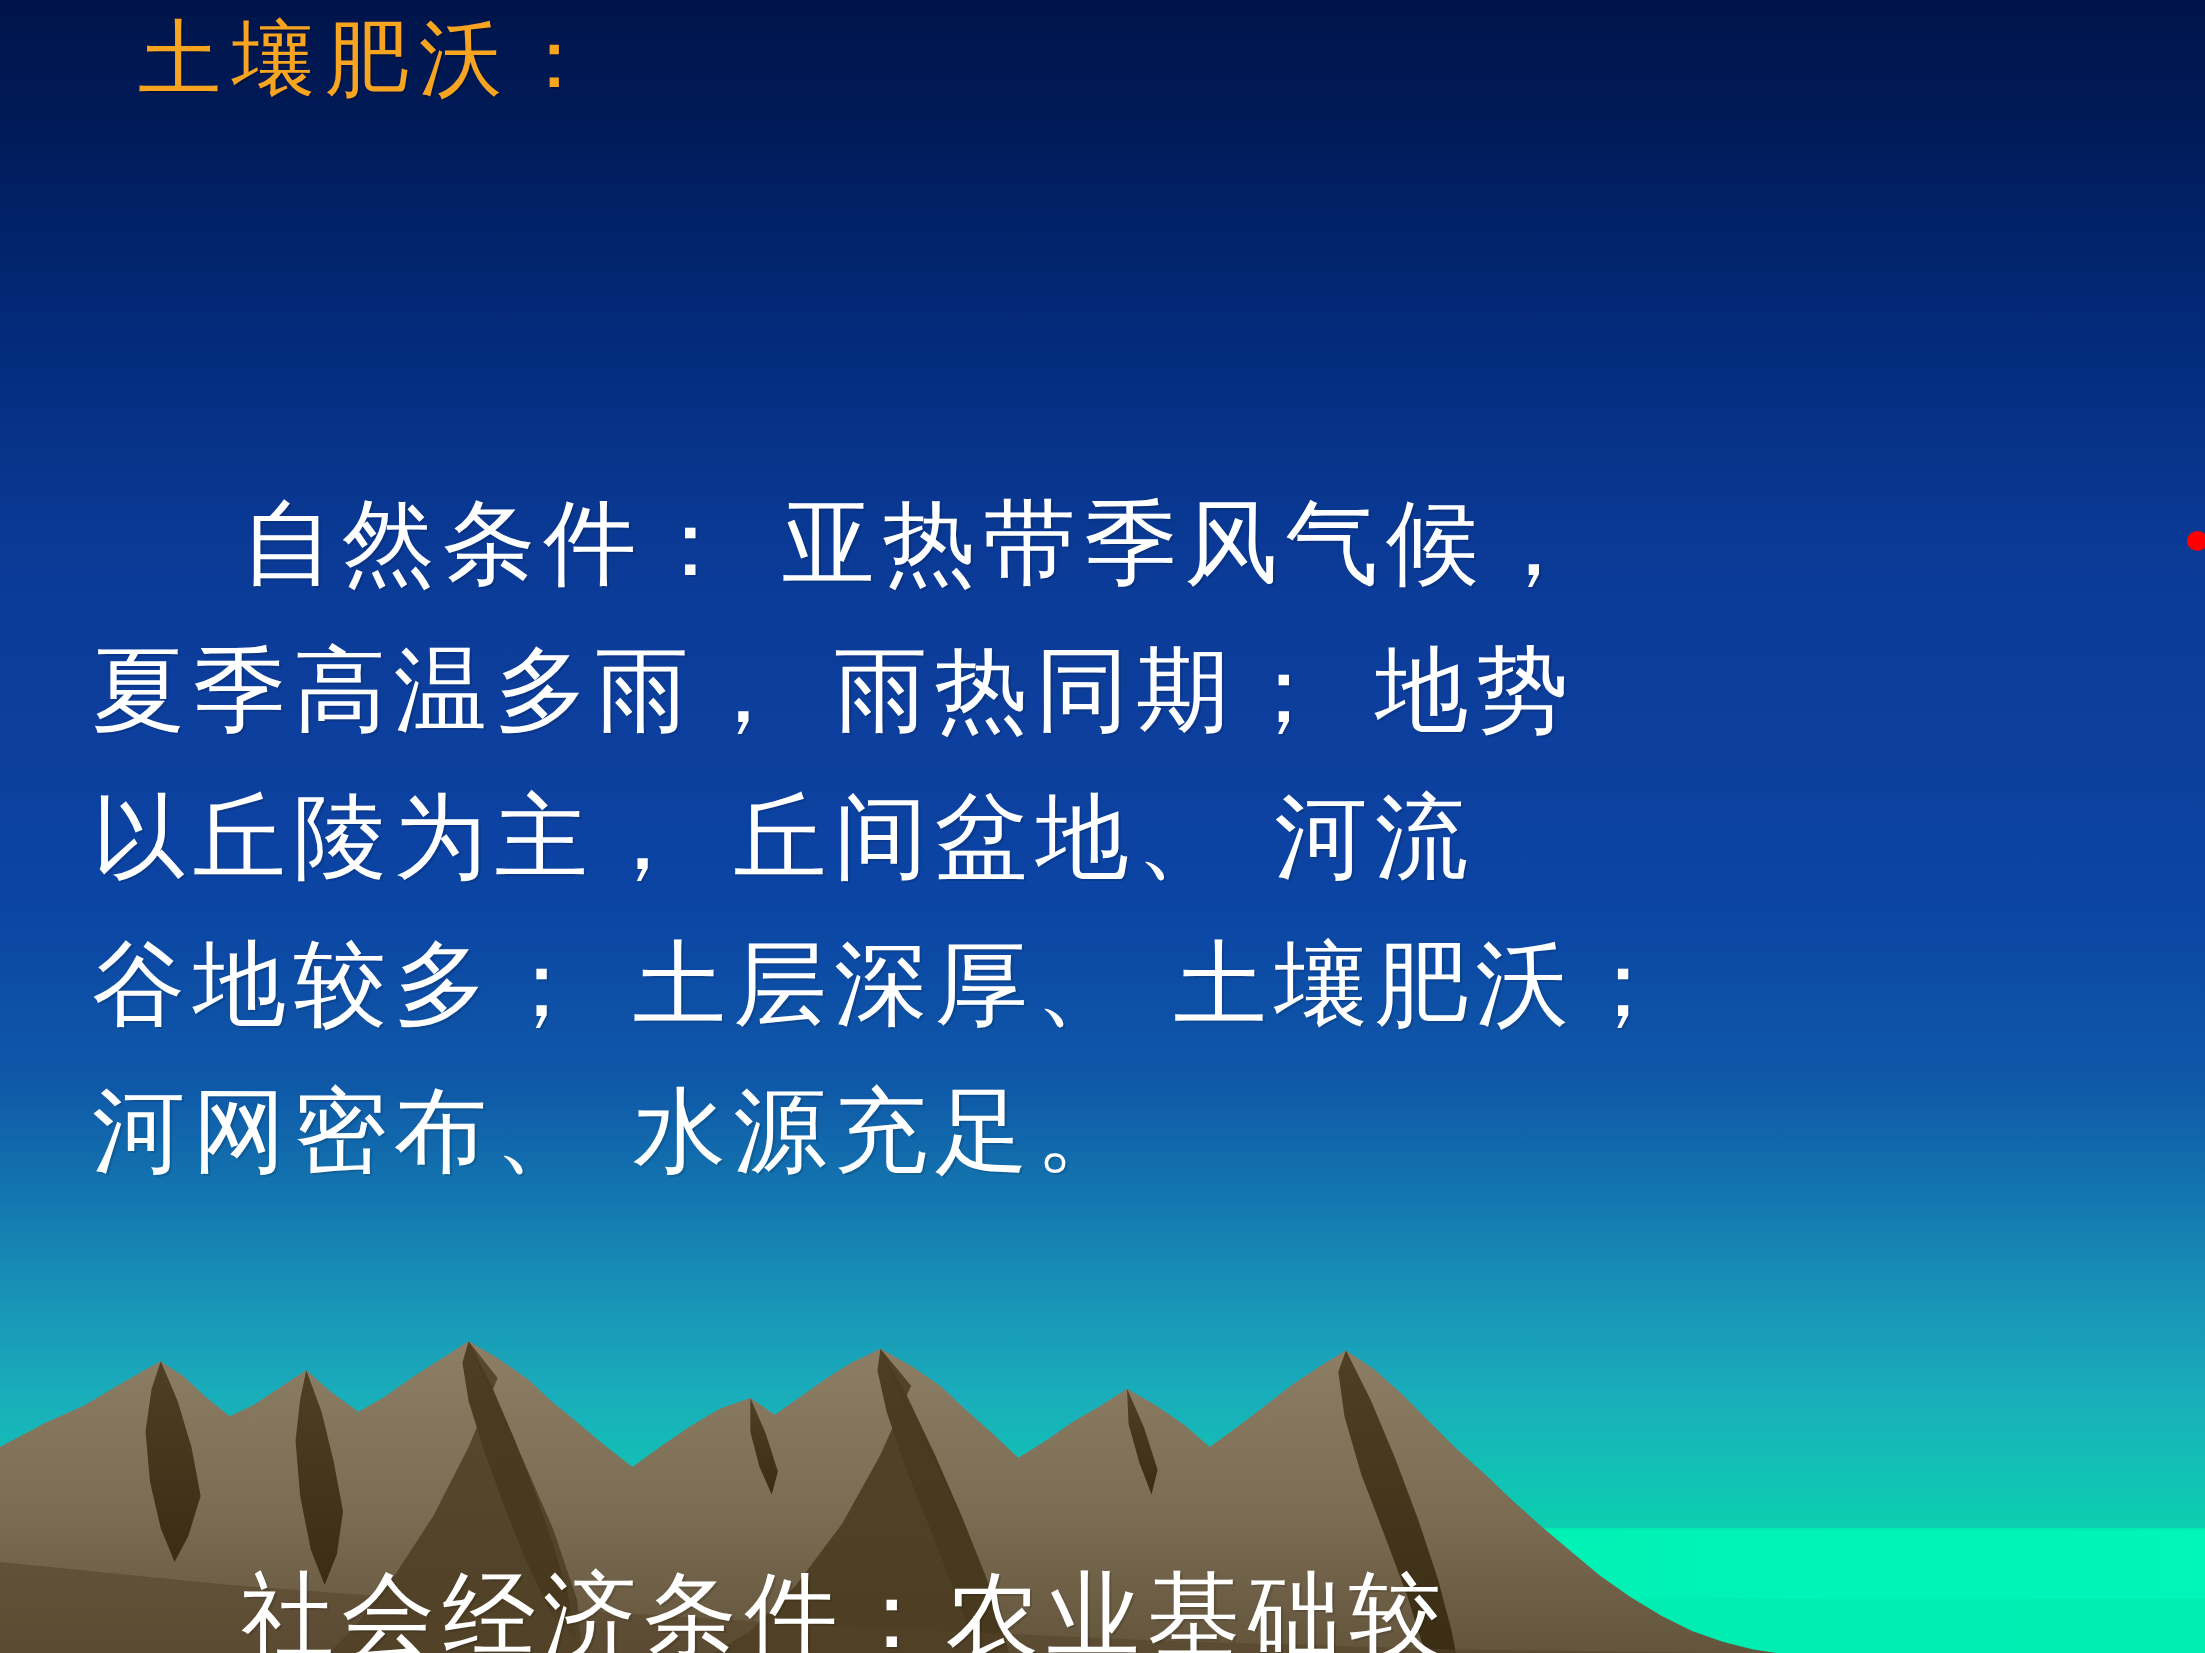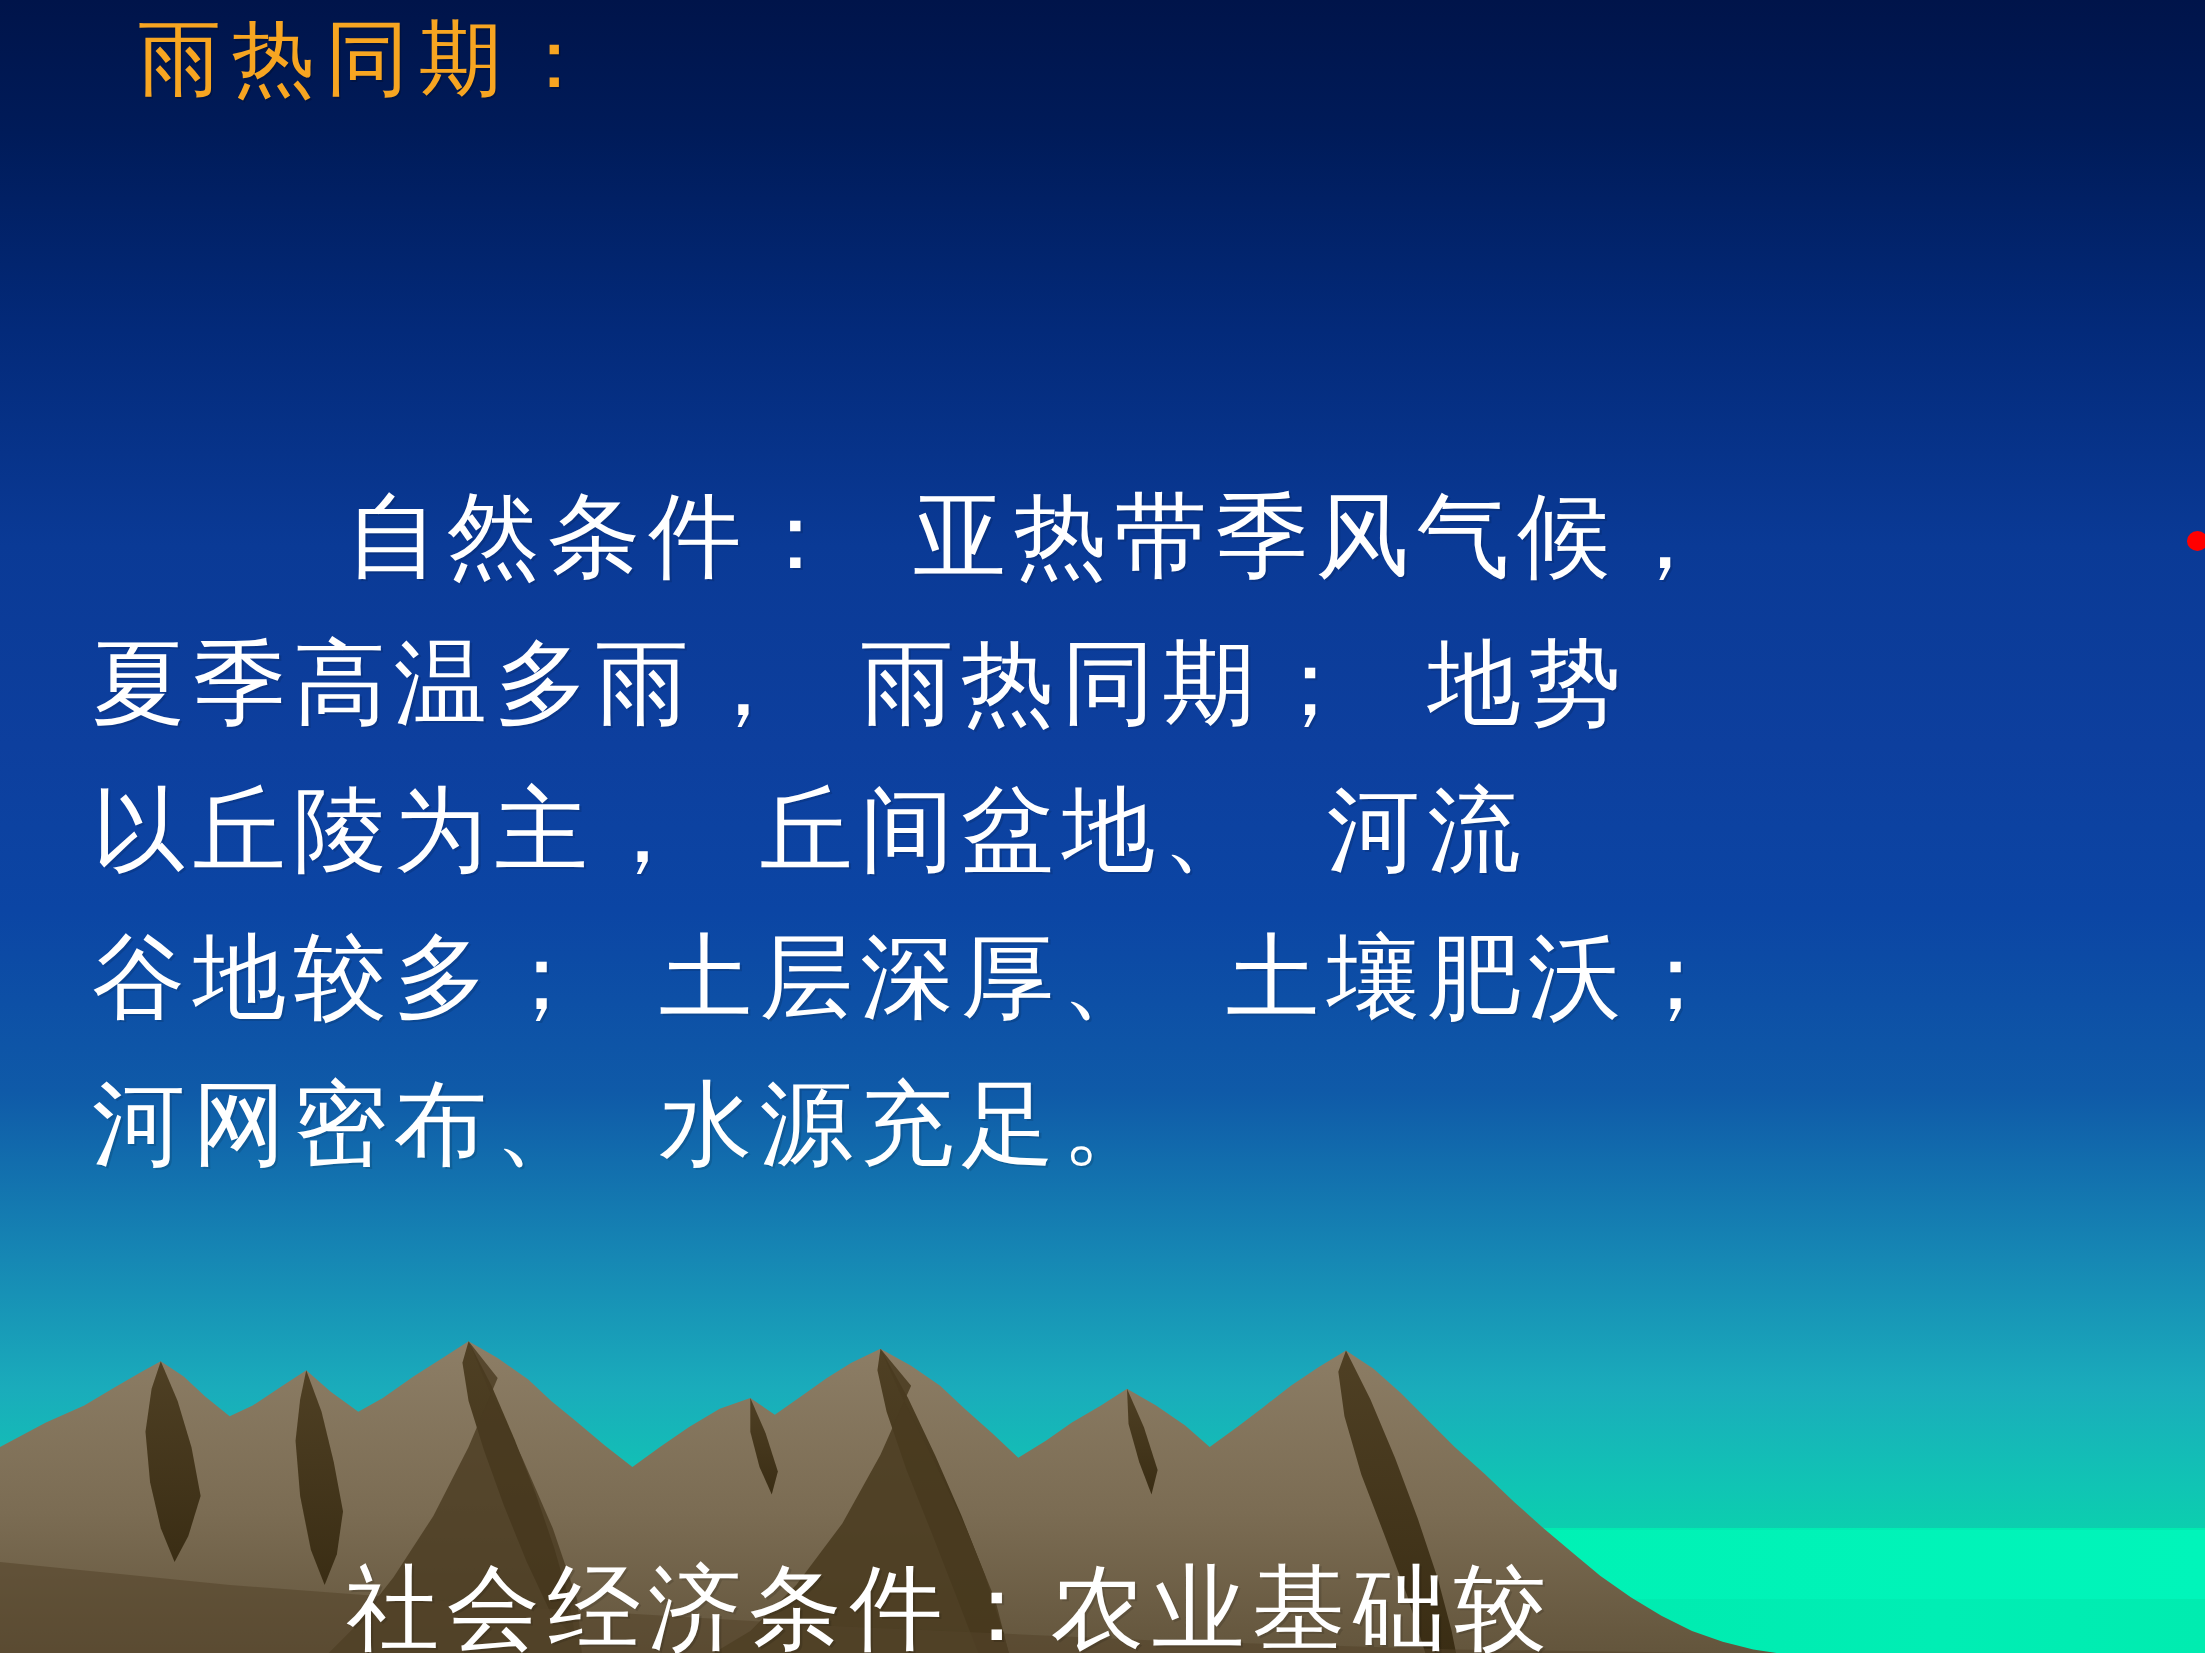--- a/index.html
+++ b/index.html
@@ -152,7 +152,7 @@
       L0,420 Z"></path>
   </svg>
 
-  <div class="title">雨热同期：</div>
+  <div class="title">土壤肥沃：</div>
 
   <div class="body">
     <p class="para">    自然条件： 亚热带季风气候，

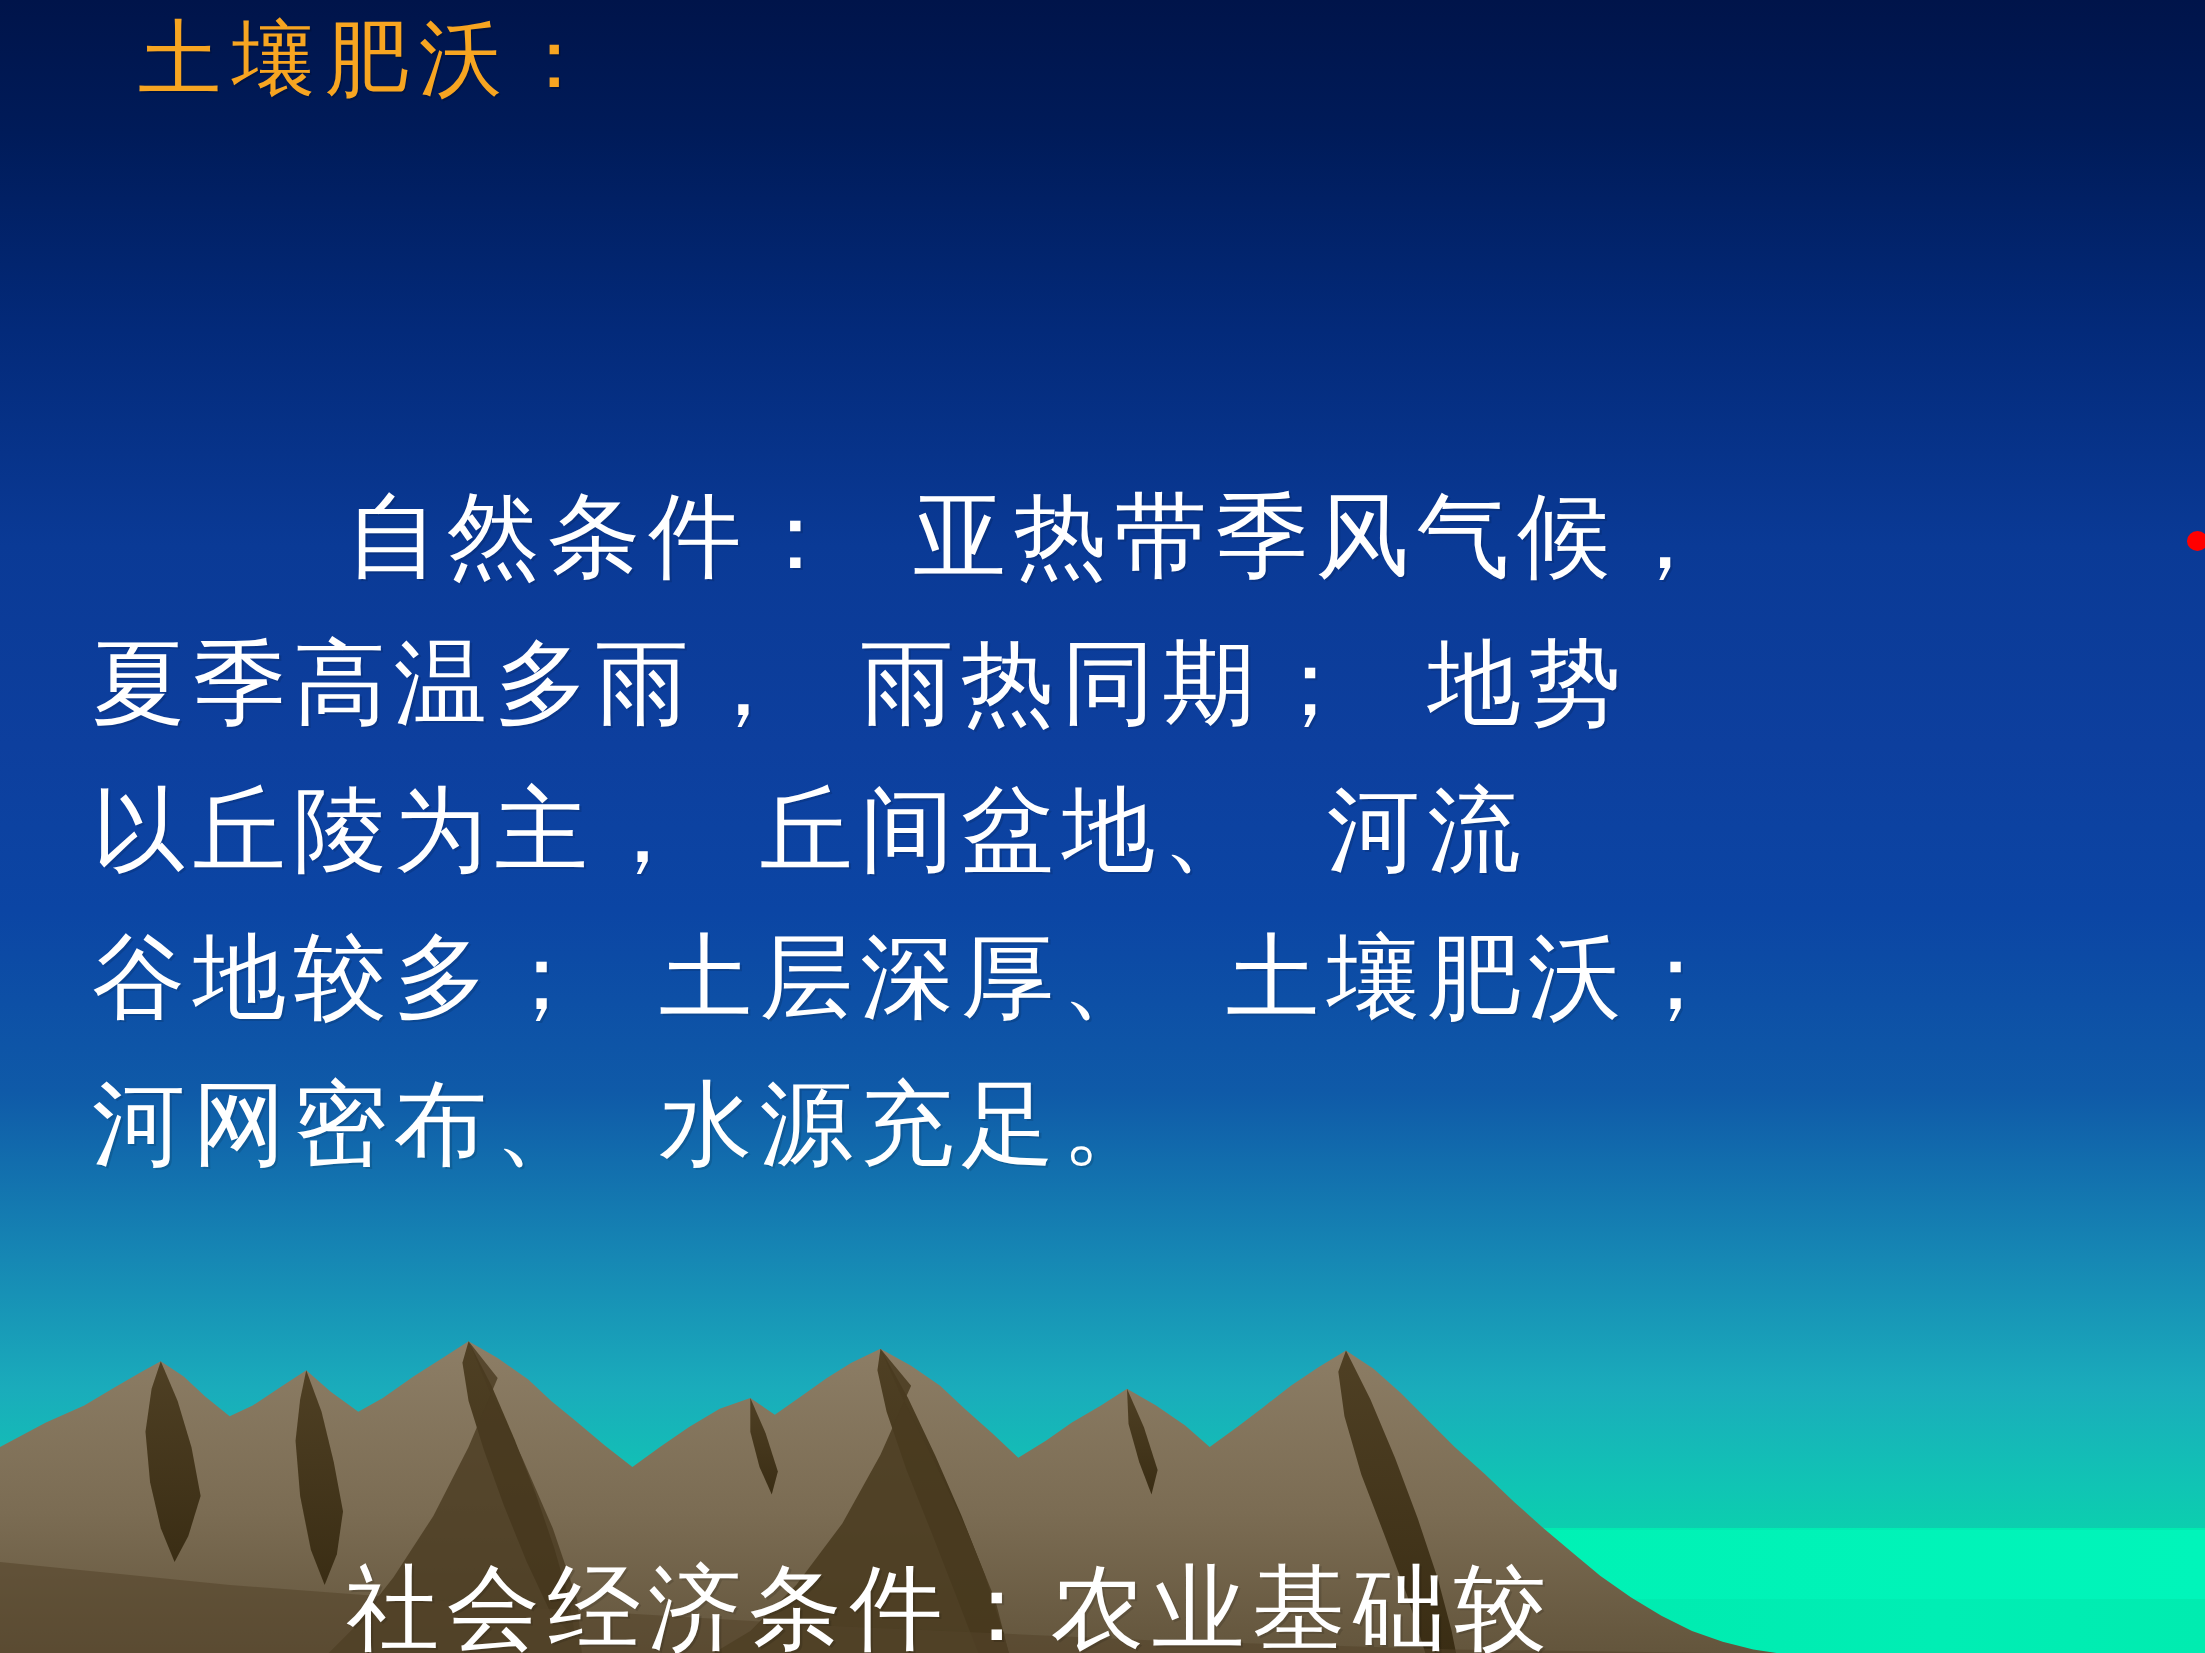--- a/index.html
+++ b/index.html
@@ -74,7 +74,7 @@
     font-family:"DejaVu Serif","Liberation Serif",serif;
     text-shadow:2.3px 2.3px 0 rgba(0,0,0,.12);
   }
-  .para{margin:0 0 43px 0;font-family:Liberation Mono, monospace;}
+  .para{margin:0 0 43px 0;}
   .para:last-child{margin-bottom:0;}
   
   .red-dot{

